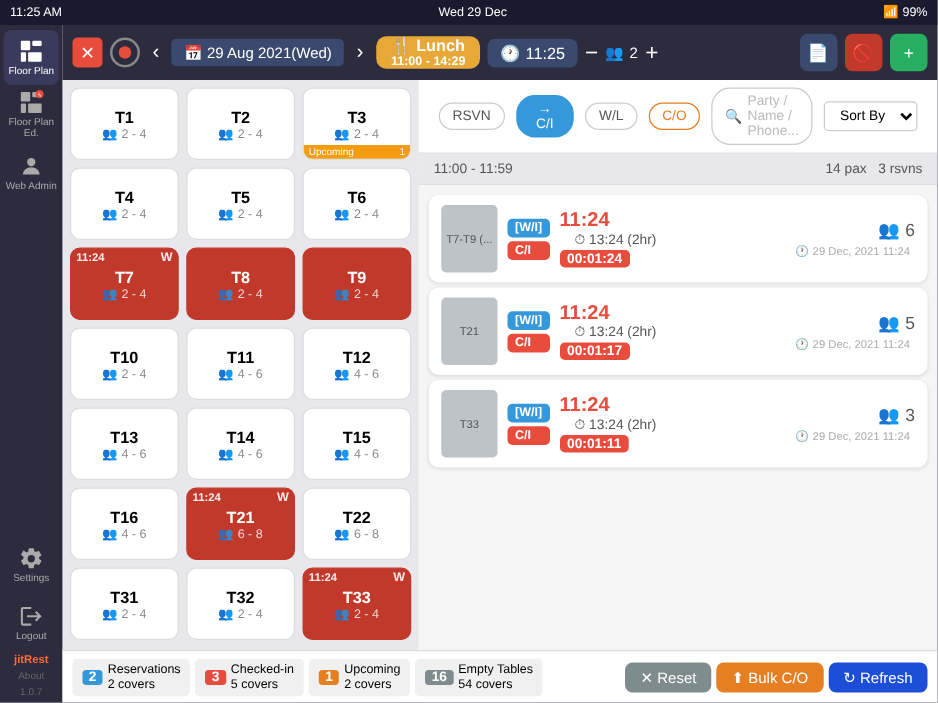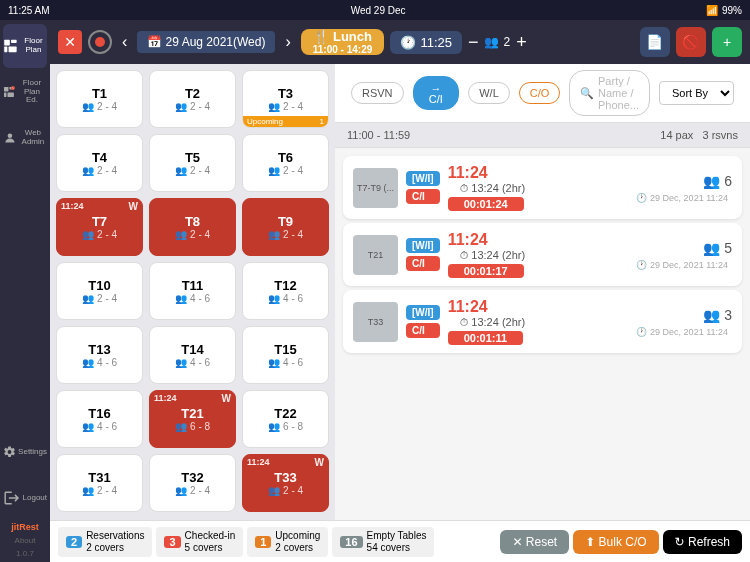--- a/index.html
+++ b/index.html
@@ -13,7 +13,7 @@
 
     
     .left-sidebar { width: 50px; background: #2c2c3e; display: flex; flex-direction: column; align-items: center; padding-top: 4px; gap: 2px; }
-    .sidebar-icon { width: 44px; height: 44px; display: flex; flex-direction: row; align-items: center; justify-content: center; cursor: pointer; border-radius: 6px; color: #aaa; font-size: 9px; gap: 2px; }
+    .sidebar-icon { width: 44px; height: 44px; display: flex; flex-direction: column; align-items: center; justify-content: center; cursor: pointer; border-radius: 6px; color: #aaa; font-size: 9px; gap: 2px; }
     .sidebar-icon.active { background: #3a3a5c; color: white; }
     .sidebar-icon svg { width: 20px; height: 20px; }
     .sidebar-icon span { font-size: 8px; text-align: center; line-height: 1.1; }

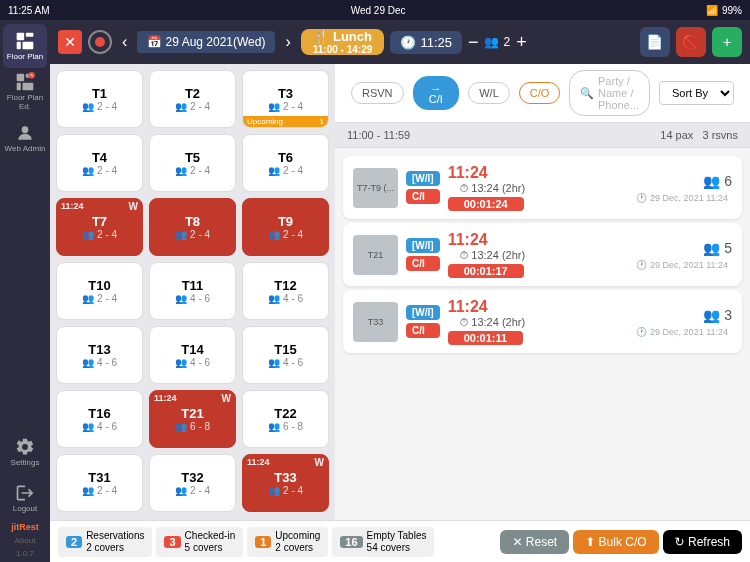--- a/index.html
+++ b/index.html
@@ -74,7 +74,7 @@
     
     .rlist { flex: 1; overflow-y: auto; padding: 4px 0; }
     .rlist-item { background: white; margin: 4px 8px; border-radius: 8px; padding: 8px 10px; display: flex; align-items: center; gap: 8px; box-shadow: 0 1px 3px rgba(0,0,0,0.1); }
-    .table-thumb { background: #bdc3c7; border-radius: 4px; width: 45px; height: 40px; display: flex; align-items: center; justify-content: center; font-size: 10px; color: #555; text-align: center; flex-shrink: 0; }
+    .table-thumb { background: #bdc3c7; border-radius: 4px; width: 45px; height: 54px; display: flex; align-items: center; justify-content: center; font-size: 10px; color: #555; text-align: center; flex-shrink: 0; }
     .ritem-status { display: flex; flex-direction: column; gap: 3px; flex-shrink: 0; }
     .wl-badge { background: #3498db; color: white; border-radius: 4px; padding: 2px 6px; font-size: 10px; font-weight: bold; }
     .ci-badge { background: #e74c3c; color: white; border-radius: 4px; padding: 2px 6px; font-size: 10px; font-weight: bold; }

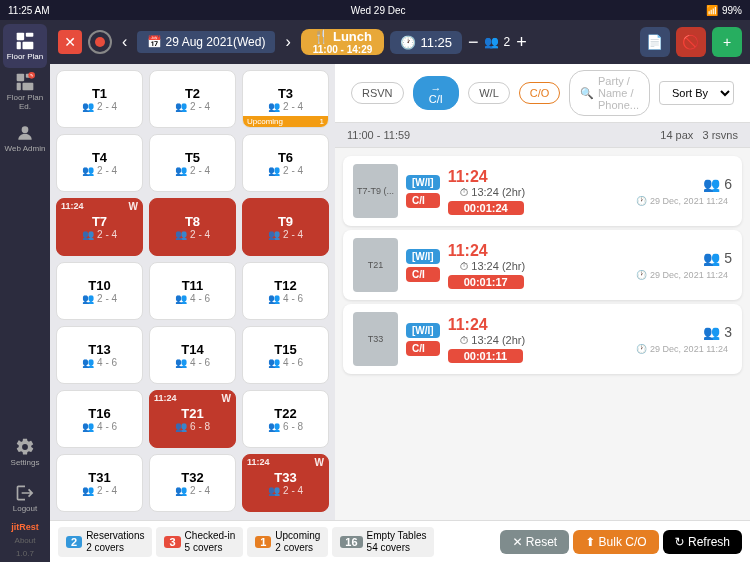--- a/index.html
+++ b/index.html
@@ -81,7 +81,7 @@
     .ritem-info { flex: 1; }
     .ritem-time-main { color: #e74c3c; font-weight: bold; font-size: 16px; }
     .ritem-time-sub { color: #555; font-size: 11px; display: flex; align-items: center; gap: 3px; margin-left: 12px; }
-    .ritem-timer { background: #e74c3c; color: white; border-radius: 4px; padding: 1px 16px; font-size: 11px; font-weight: bold; margin-top: 2px; display: inline-block; }
+    .ritem-timer { background: #e74c3c; color: white; border-radius: 4px; padding: 1px 6px; font-size: 11px; font-weight: bold; margin-top: 2px; display: inline-block; }
     .ritem-pax { display: flex; align-items: center; gap: 4px; color: #555; font-size: 14px; }
     .ritem-date { font-size: 9px; color: #aaa; text-align: right; margin-top: 4px; padding-right: 4px; }
 

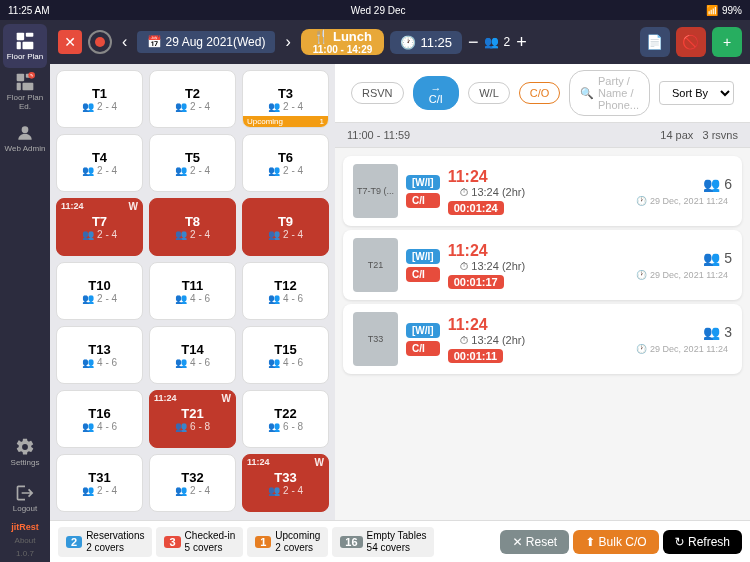--- a/index.html
+++ b/index.html
@@ -97,7 +97,7 @@
     .action-btn { display: flex; align-items: center; gap: 4px; border: none; border-radius: 6px; padding: 5px 12px; cursor: pointer; font-size: 12px; color: white; font-weight: 500; }
     .action-btn.gray-btn { background: #7f8c8d; }
     .action-btn.orange-btn { background: #e67e22; }
-    .action-btn.blue-btn { background: #000000; padding-left: 12px; }
+    .action-btn.blue-btn { background: #1d4ed8; padding-left: 12px; }
   </style>
 </head>
 <body>

